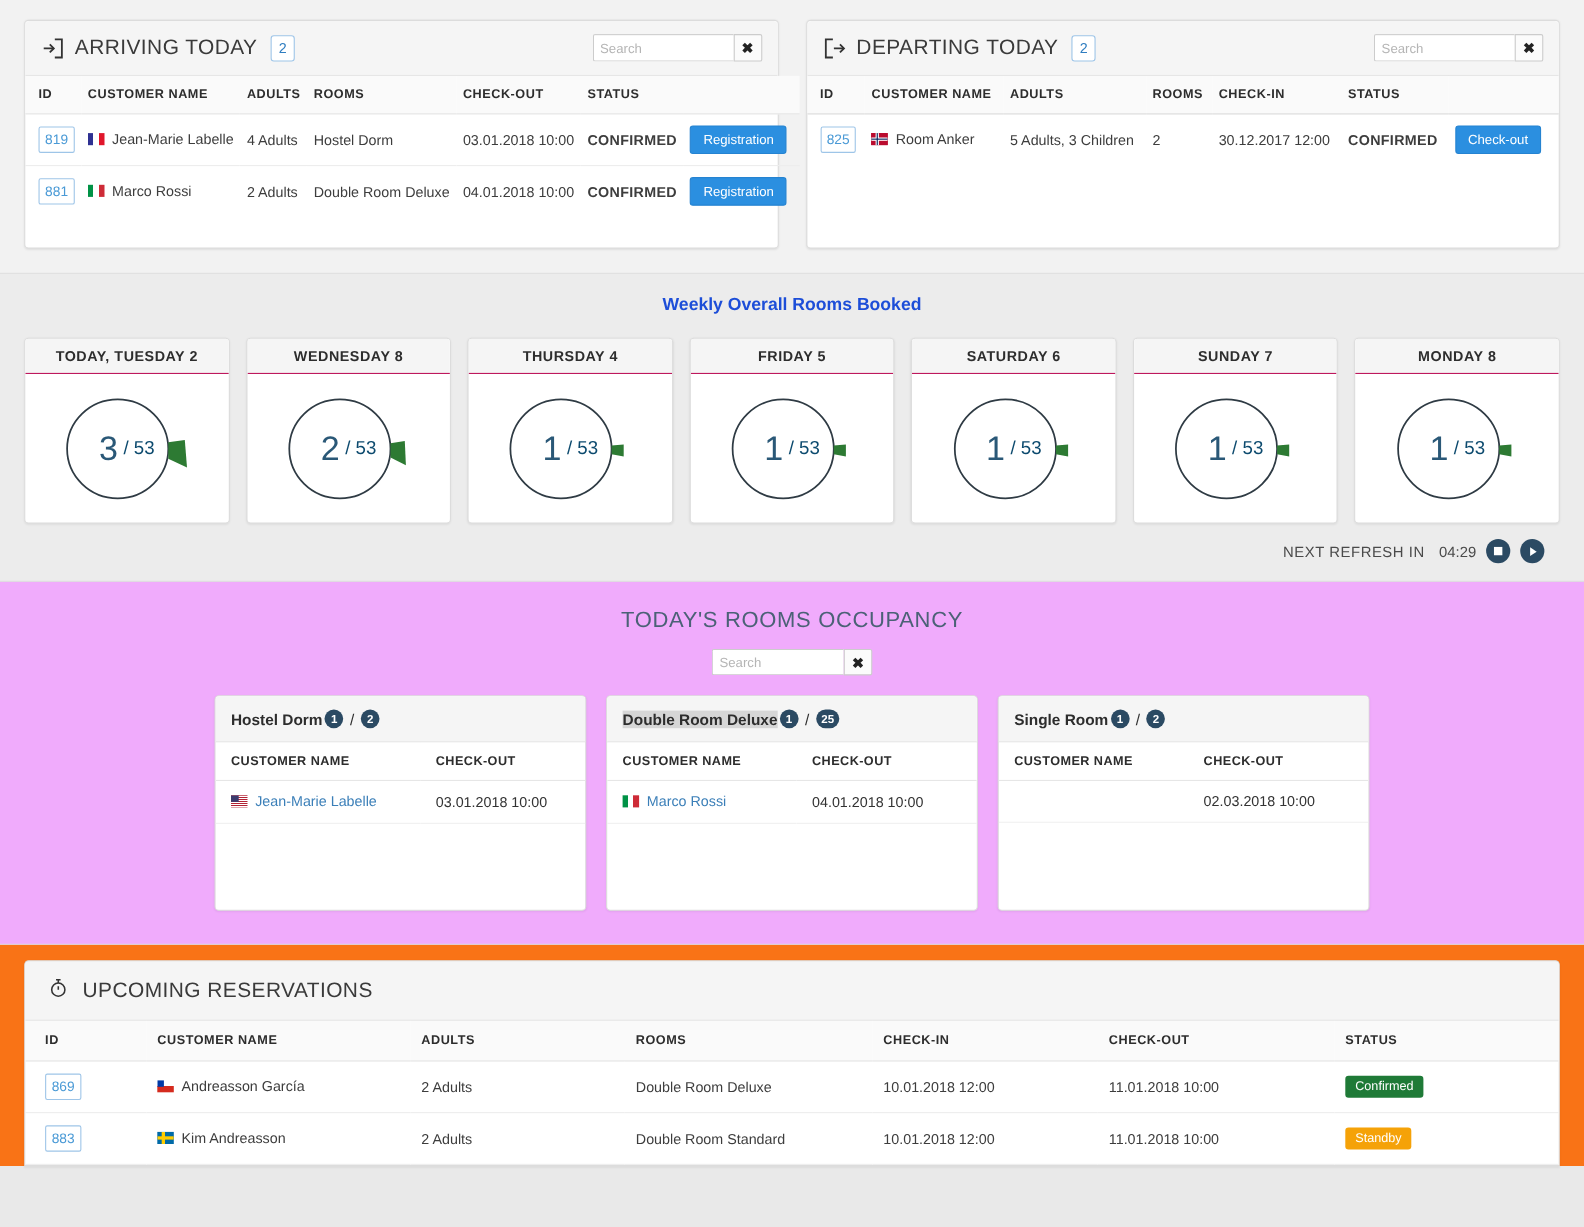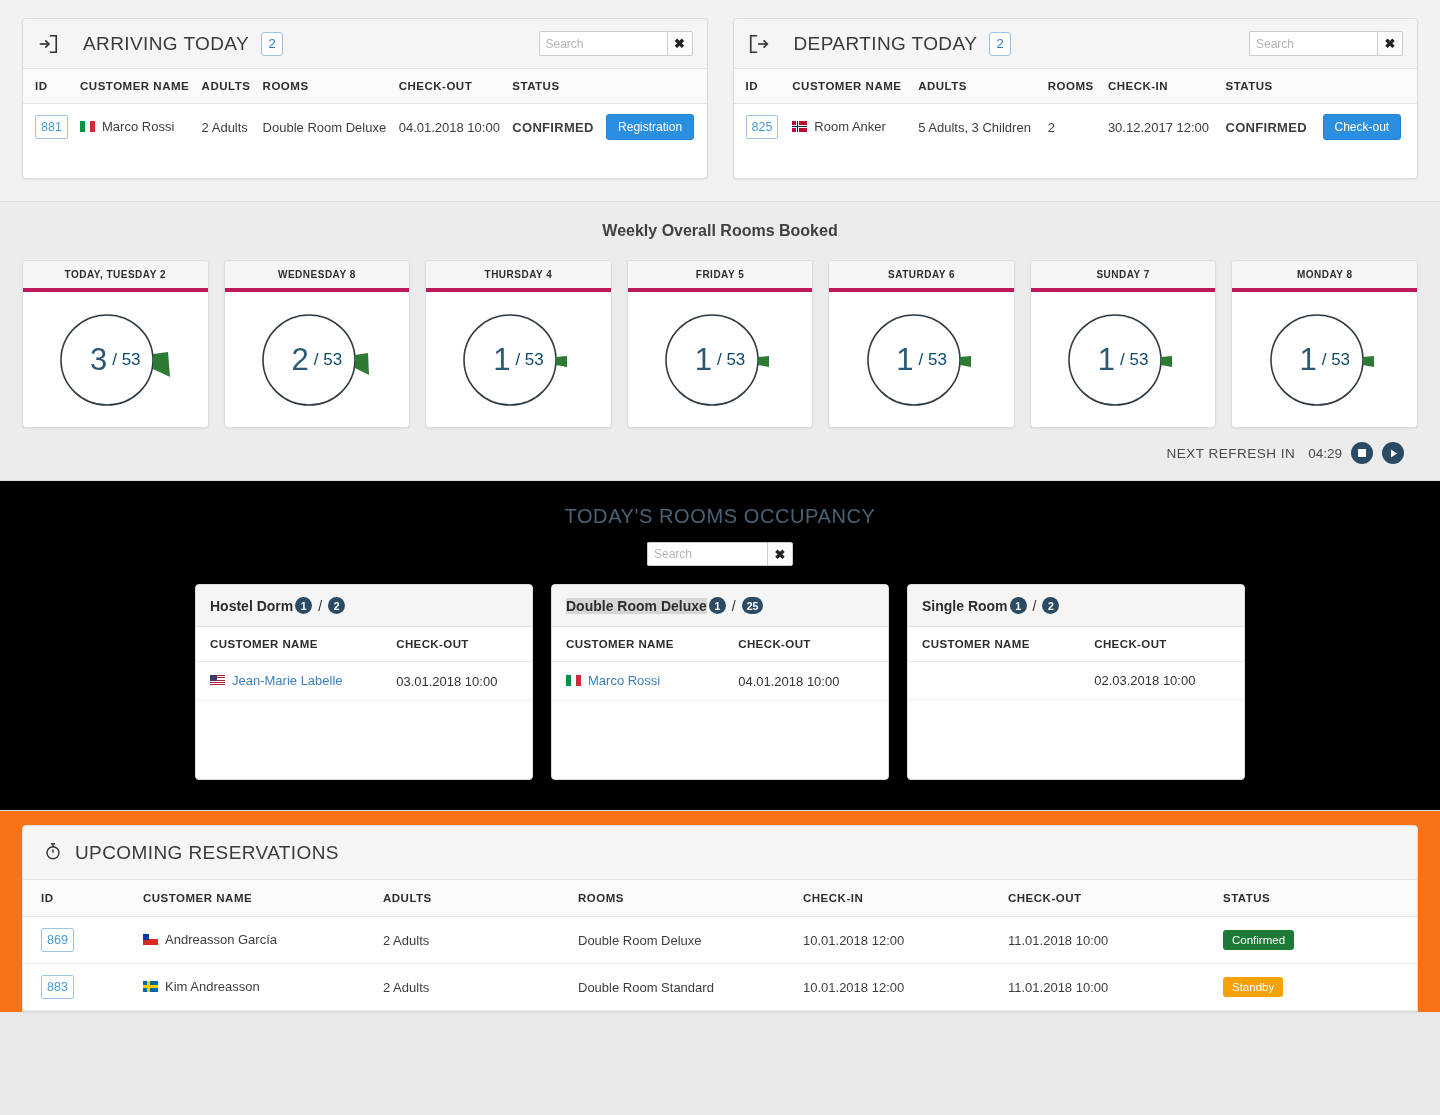--- a/index.html
+++ b/index.html
@@ -44,7 +44,7 @@
     letter-spacing:.4px;
     color:#3a3a3a;
     font-weight:400;
-    margin-left:24px;
+    margin-left:9px;
   }
   .count-badge {
     margin-left:12px;

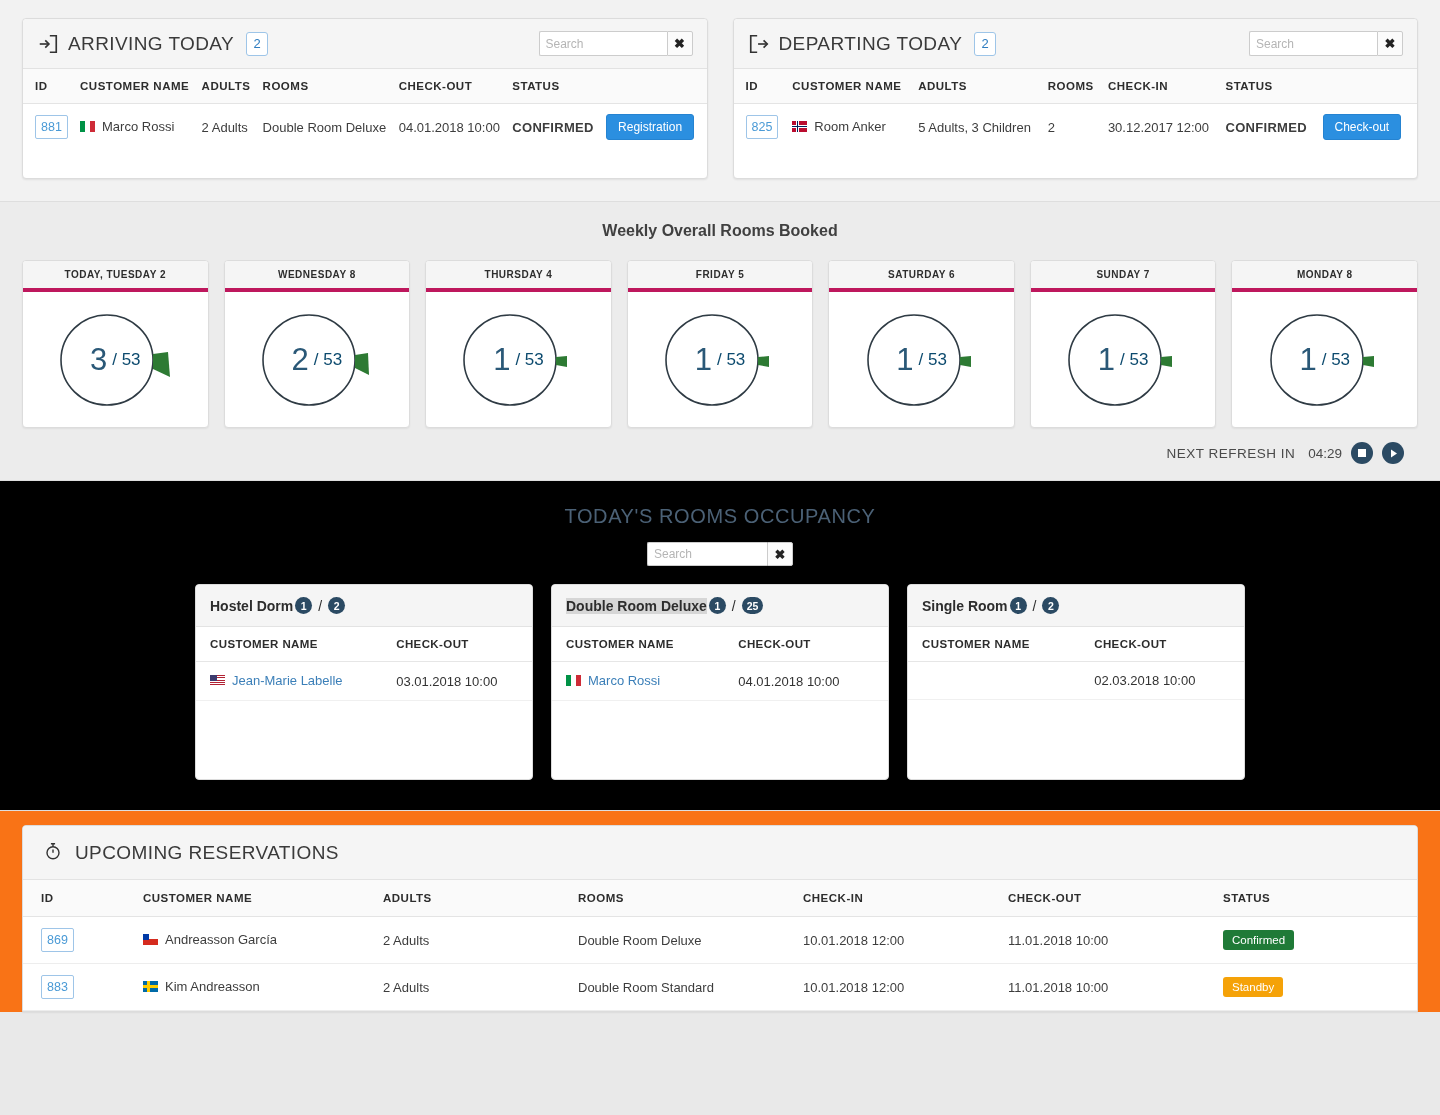--- a/index.html
+++ b/index.html
@@ -326,6 +326,18 @@
       </tr>
         </thead>
       <tbody>
+        <tr>
+          <td style="padding-left:12px"><span class="id-badge">819</span></td>
+          <td><span class="cust">
+                <span class="flag" style="background:linear-gradient(90deg,#2e3192 0 33%,#fff 33% 66%,#e0162b 66% 100%)"></span>
+                <span>Jean-Marie Labelle</span>
+              </span></td>
+          <td>4 Adults</td>
+          <td class="room-small">Hostel Dorm</td>
+          <td>03.01.2018 10:00</td>
+          <td class="status-confirmed">CONFIRMED</td>
+          <td style="padding-right:12px"><button class="btn-blue">Registration</button></td>
+        </tr>
         <tr>
           <td style="padding-left:12px"><span class="id-badge">881</span></td>
           <td><span class="cust">

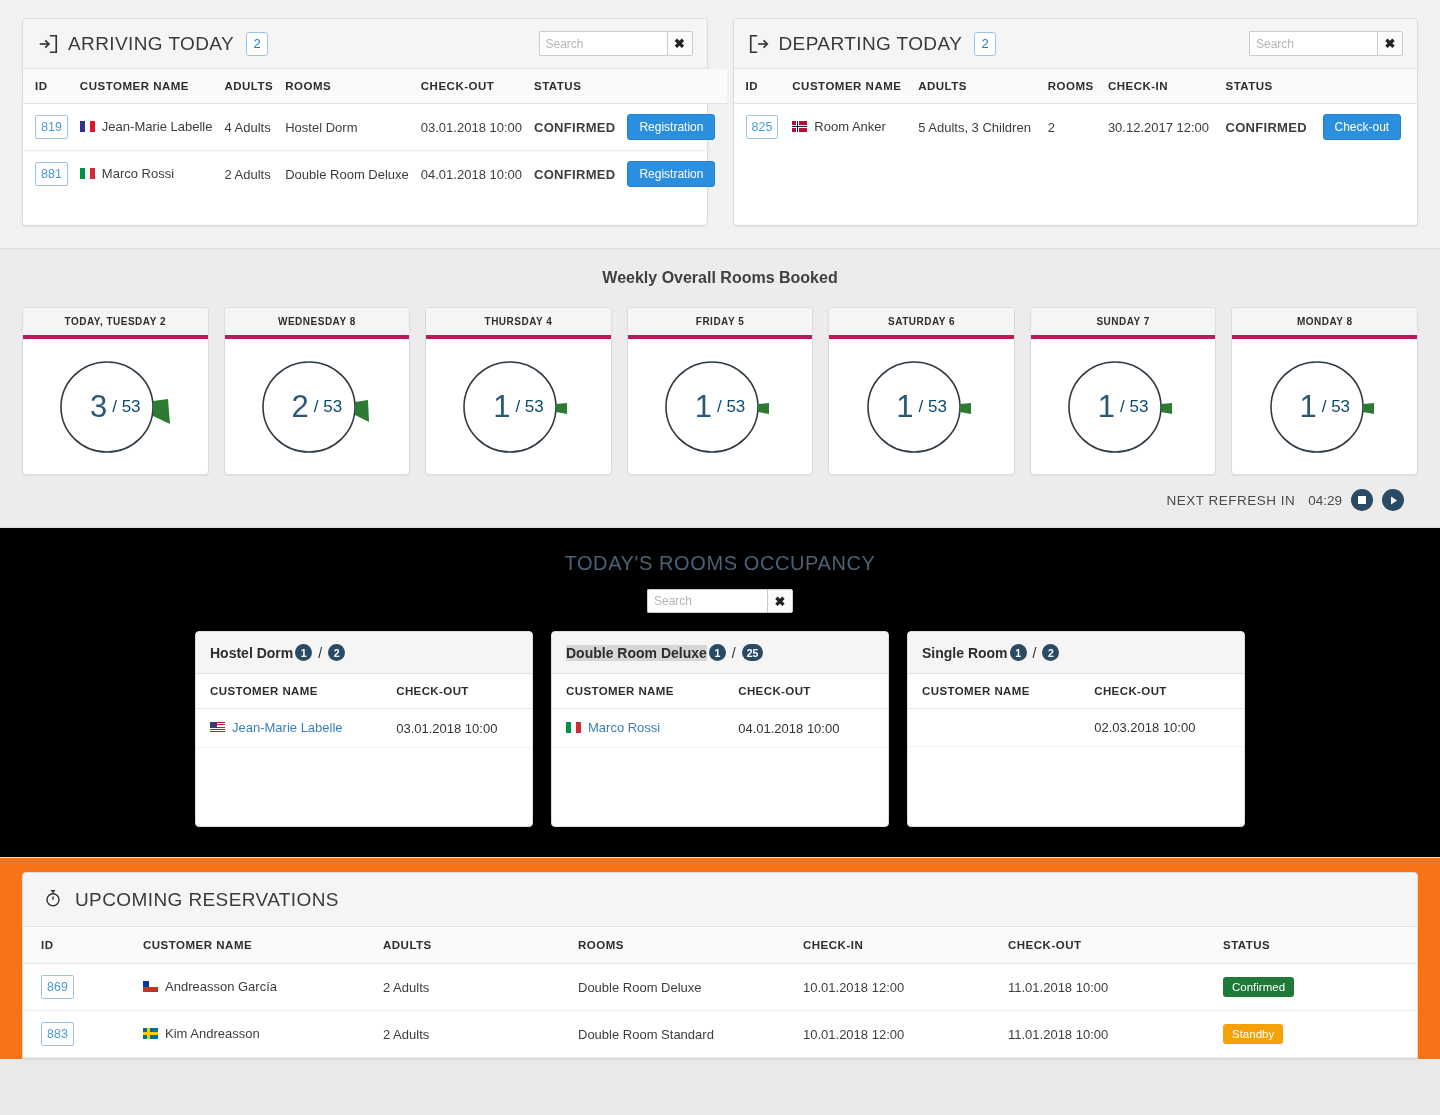--- a/index.html
+++ b/index.html
@@ -138,7 +138,7 @@
   .weekly-title {
     text-align:center;
     font-size:16px; font-weight:bold;
-    color:#404040;
+    color:#1d4ed8;
     margin:4px 0 20px;
   }
   .day-row { display:flex; gap:15px; }

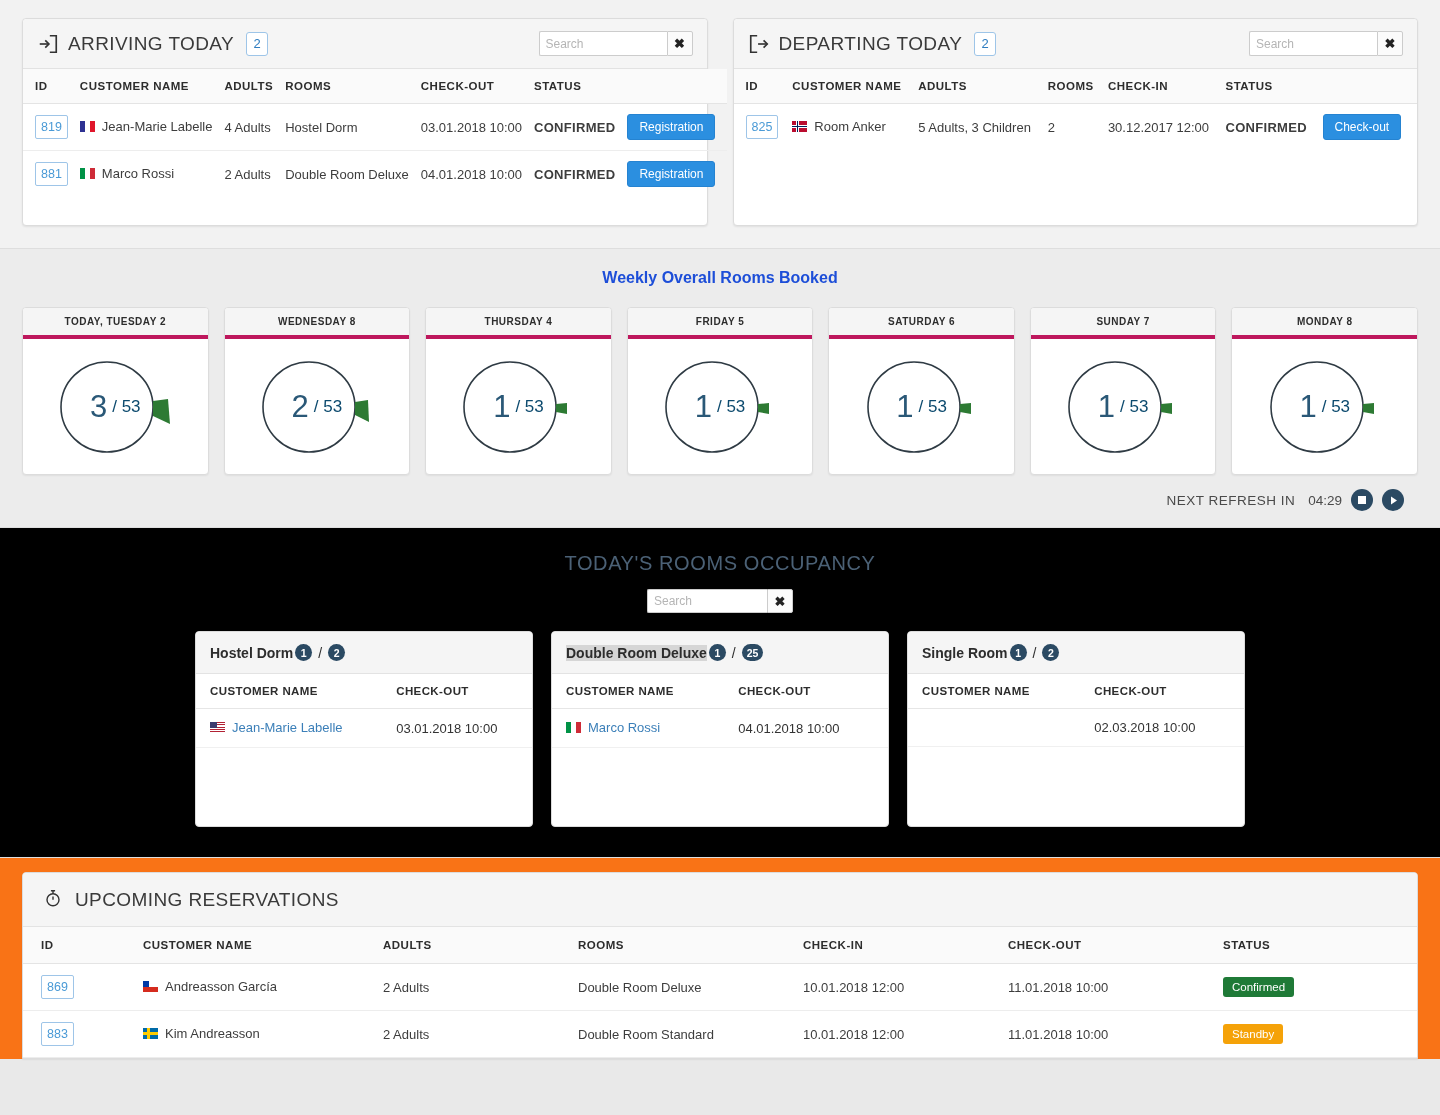--- a/index.html
+++ b/index.html
@@ -152,9 +152,9 @@
   }
   .day-head {
     background:#f5f5f5;
-    border-bottom:4px solid #be185d;
+    border-bottom:1px solid #be185d;
     text-align:center;
-    font-size:10px; font-weight:bold;
+    font-size:13px; font-weight:bold;
     letter-spacing:.5px;
     color:#2d2d2d;
     padding:8px 4px;

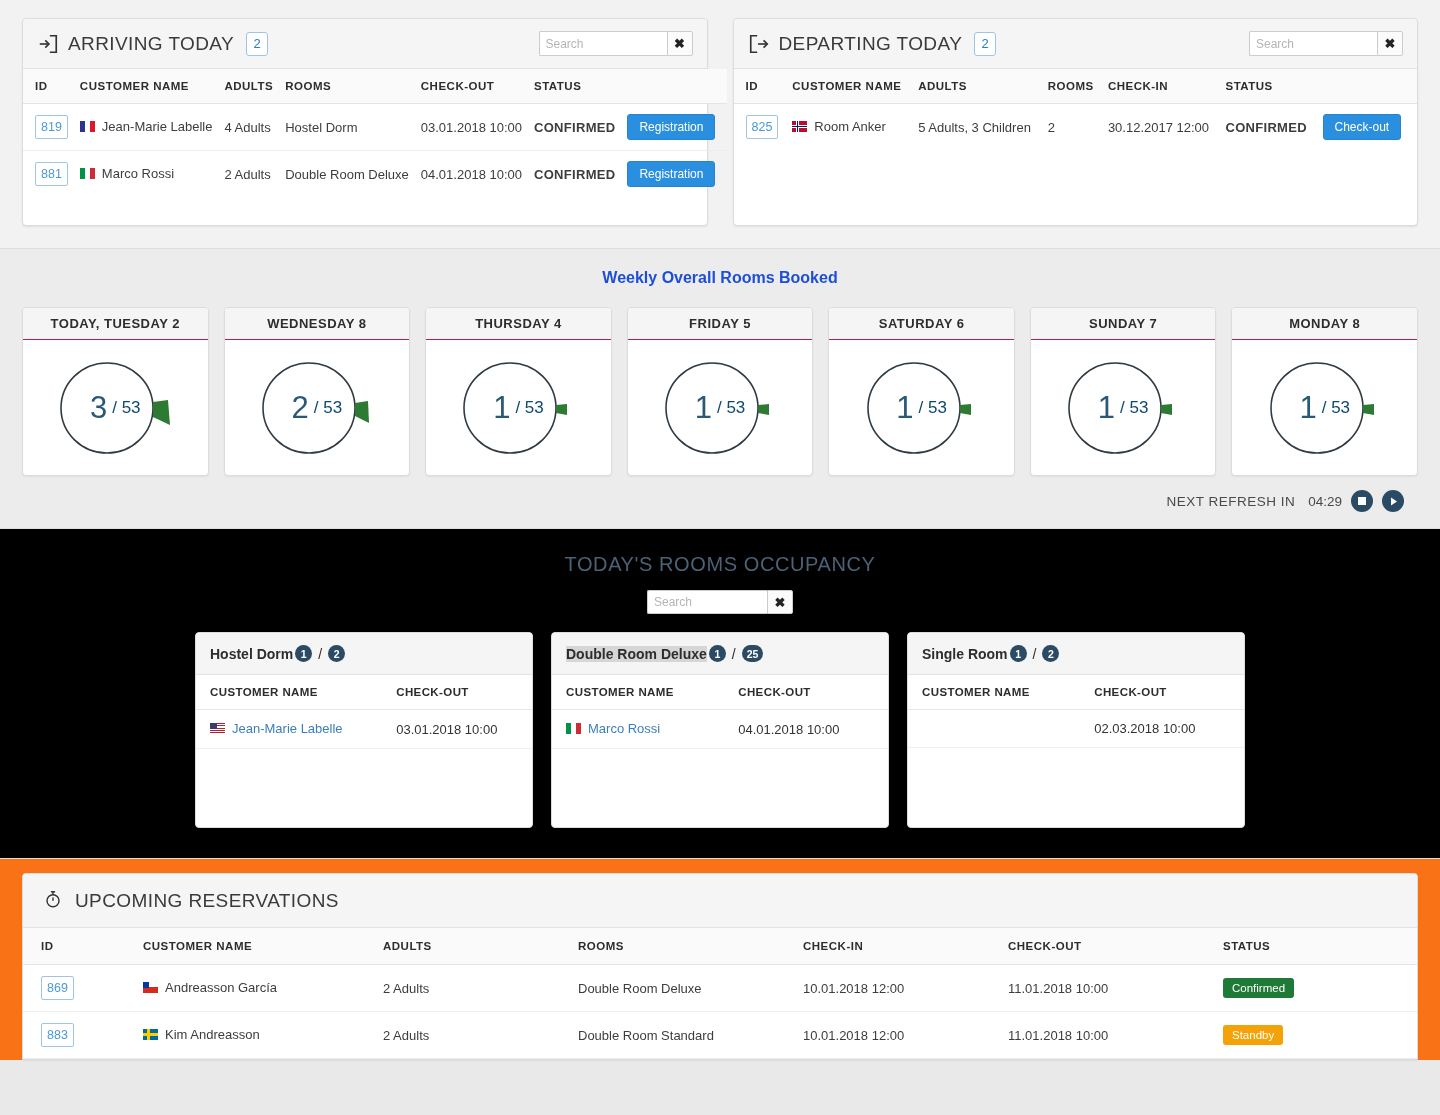--- a/index.html
+++ b/index.html
@@ -191,7 +191,7 @@
 
   
   .occ-section {
-    background:#000000;
+    background:#f0abfc;
     padding:18px 22px 30px;
     border-bottom:1px solid #dedede;
   }

